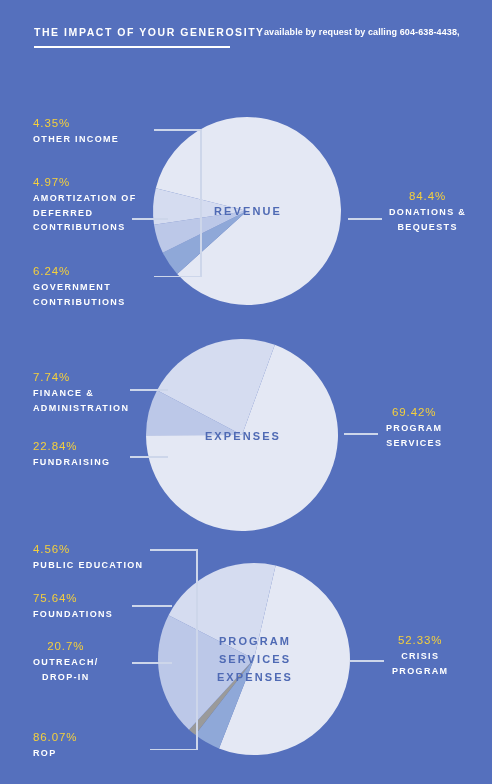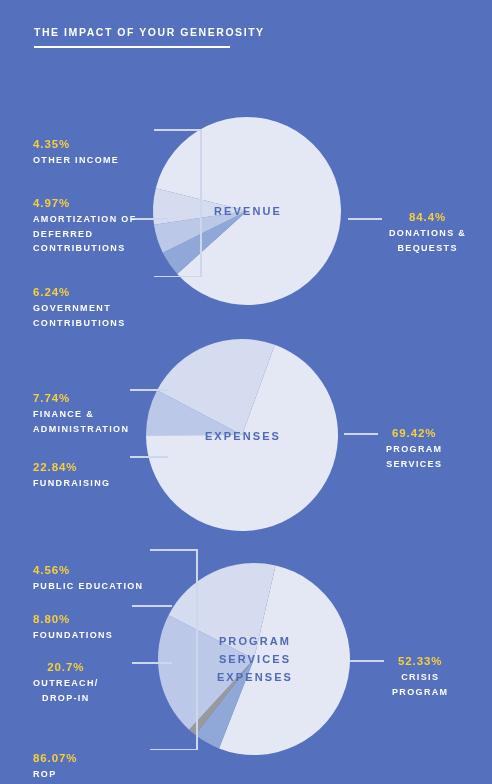--- a/index.html
+++ b/index.html
@@ -111,6 +111,7 @@
     <div id="header-title">THE IMPACT OF YOUR GENEROSITY</div>
     <div id="header-rule"></div>
     <div id="header-note">
+      <span class="nline">available by request by calling 604-638-4438,</span>
     </div>
   </div>
 

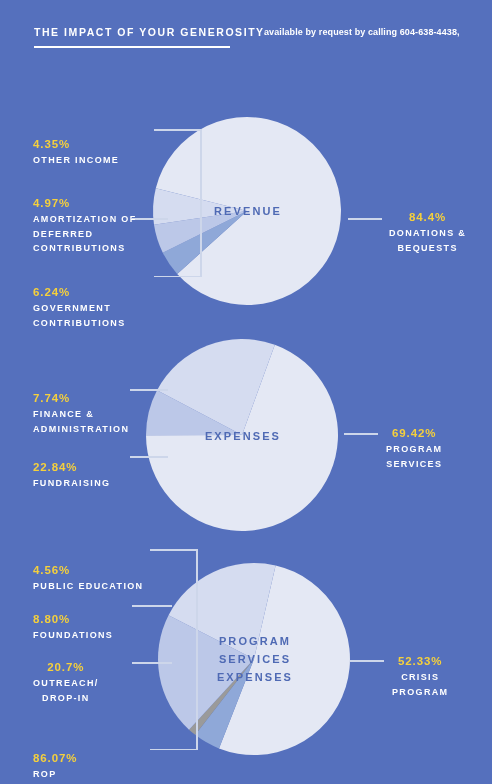--- a/index.html
+++ b/index.html
@@ -72,12 +72,11 @@
   .callout .pct {
     display: block;
     font-size: 11.5px;
-    font-weight: bold;
+    font-weight: normal;
     color: #f5d03c;
     letter-spacing: 0.9px;
     margin-bottom: 3px;
     white-space: nowrap;
-    margin-top: 21px;
   }
   .callout .name {
     display: block;

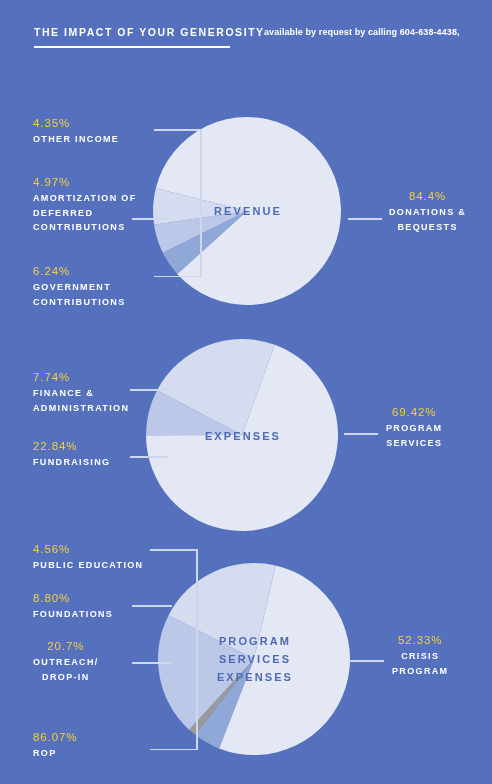--- a/index.html
+++ b/index.html
@@ -248,7 +248,7 @@
     </div>
 
     <div class="callout" style="left:33px; top:592px;">
-      <span class="pct">8.80%</span>
+      <span class="pct">75.64%</span>
       <span class="name">FOUNDATIONS</span>
     </div>
 

